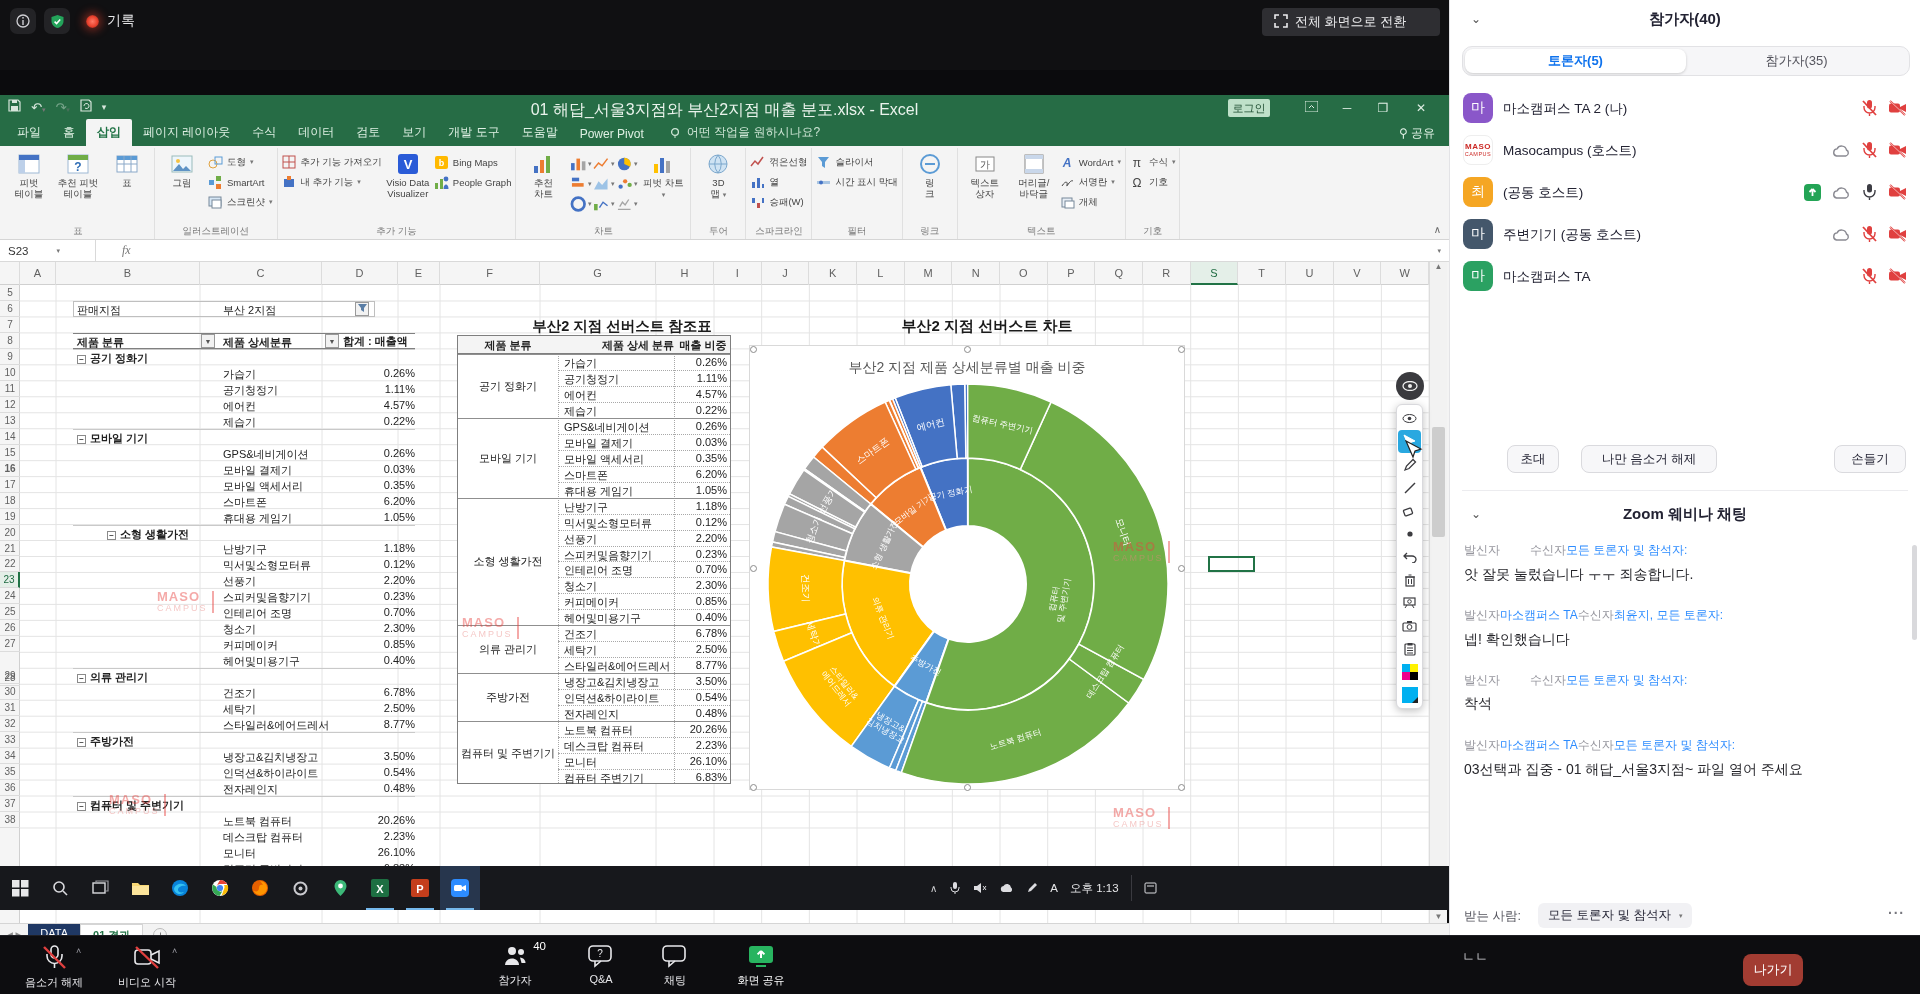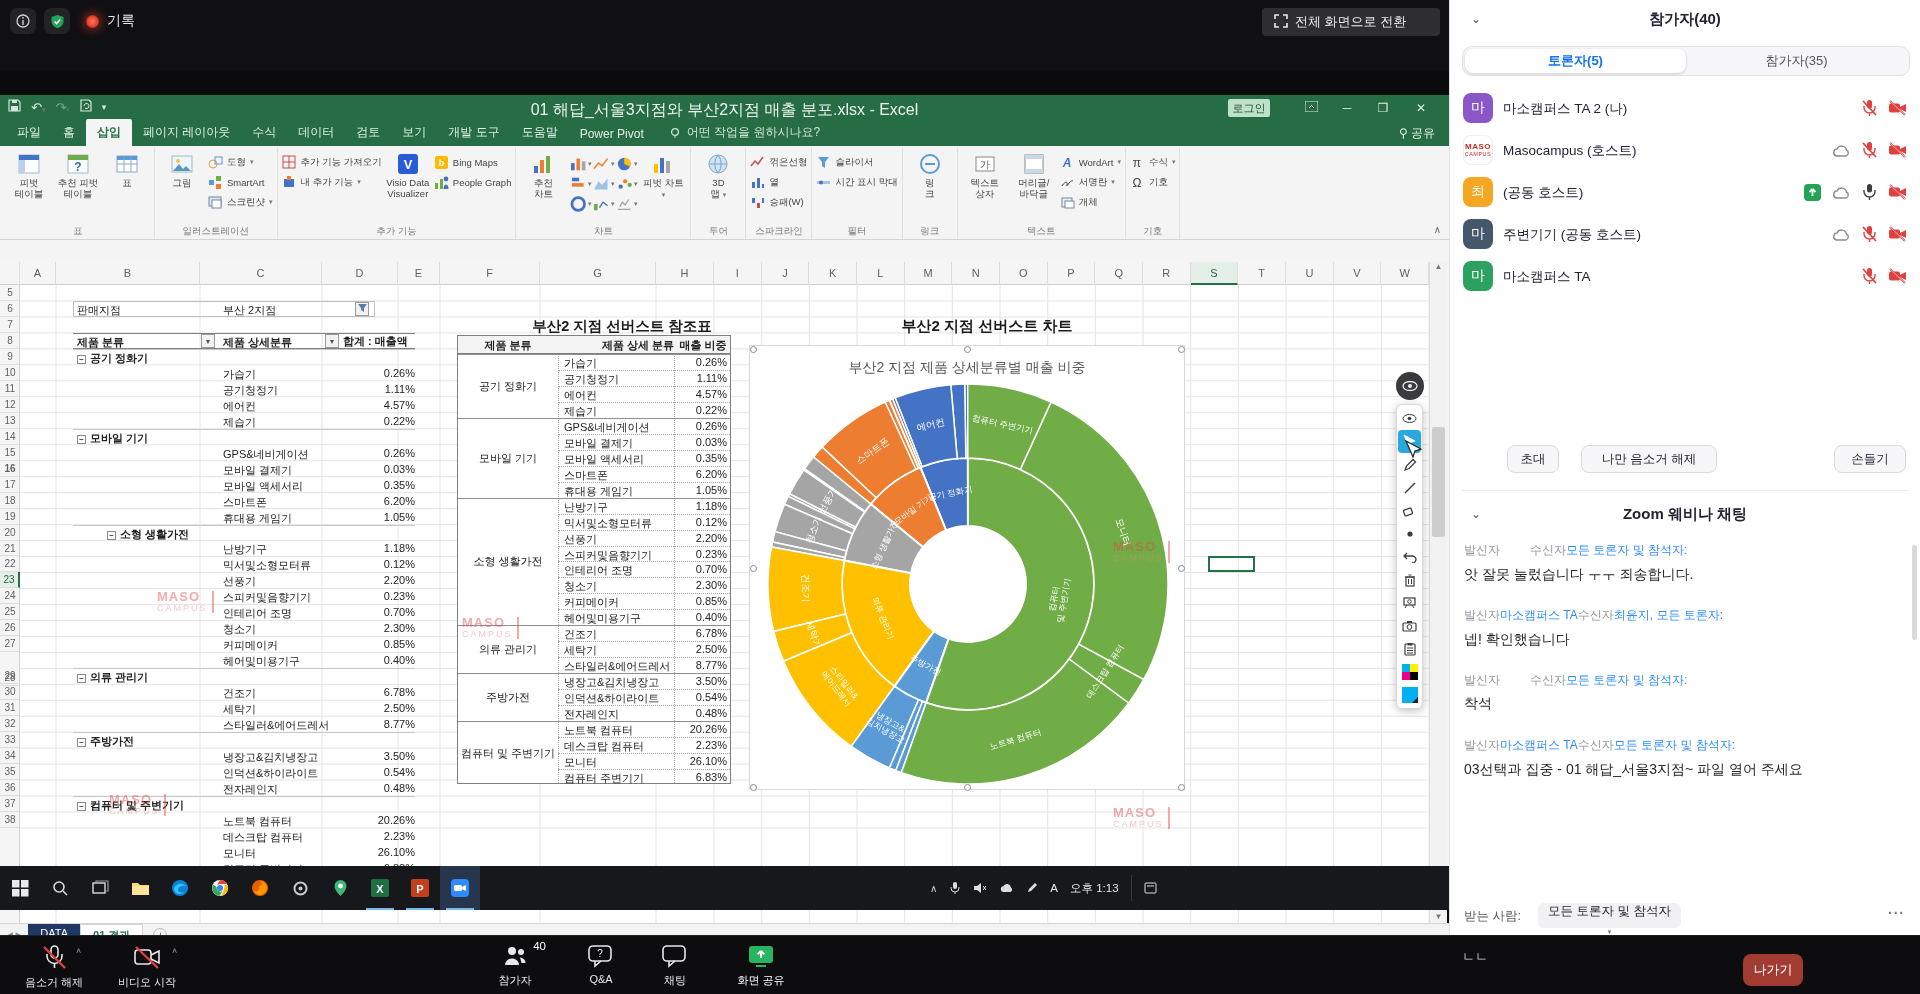--- a/index.html
+++ b/index.html
@@ -555,6 +555,15 @@
           <div class="glabel">기호</div>
         </div>
         <div id="ribbon-collapse">∧</div>
+    </div>
+    <div id="fxbar">
+      <div id="namebox">
+          <span>S23</span>
+          <span class="arrow">▾</span>
+        </div>
+      <span id="fx">fx</span>
+      <div style="flex:1;"></div>
+      <span class="arrow" style="margin-right:8px;">▾</span>
     </div>
 
     <div id="sheet">

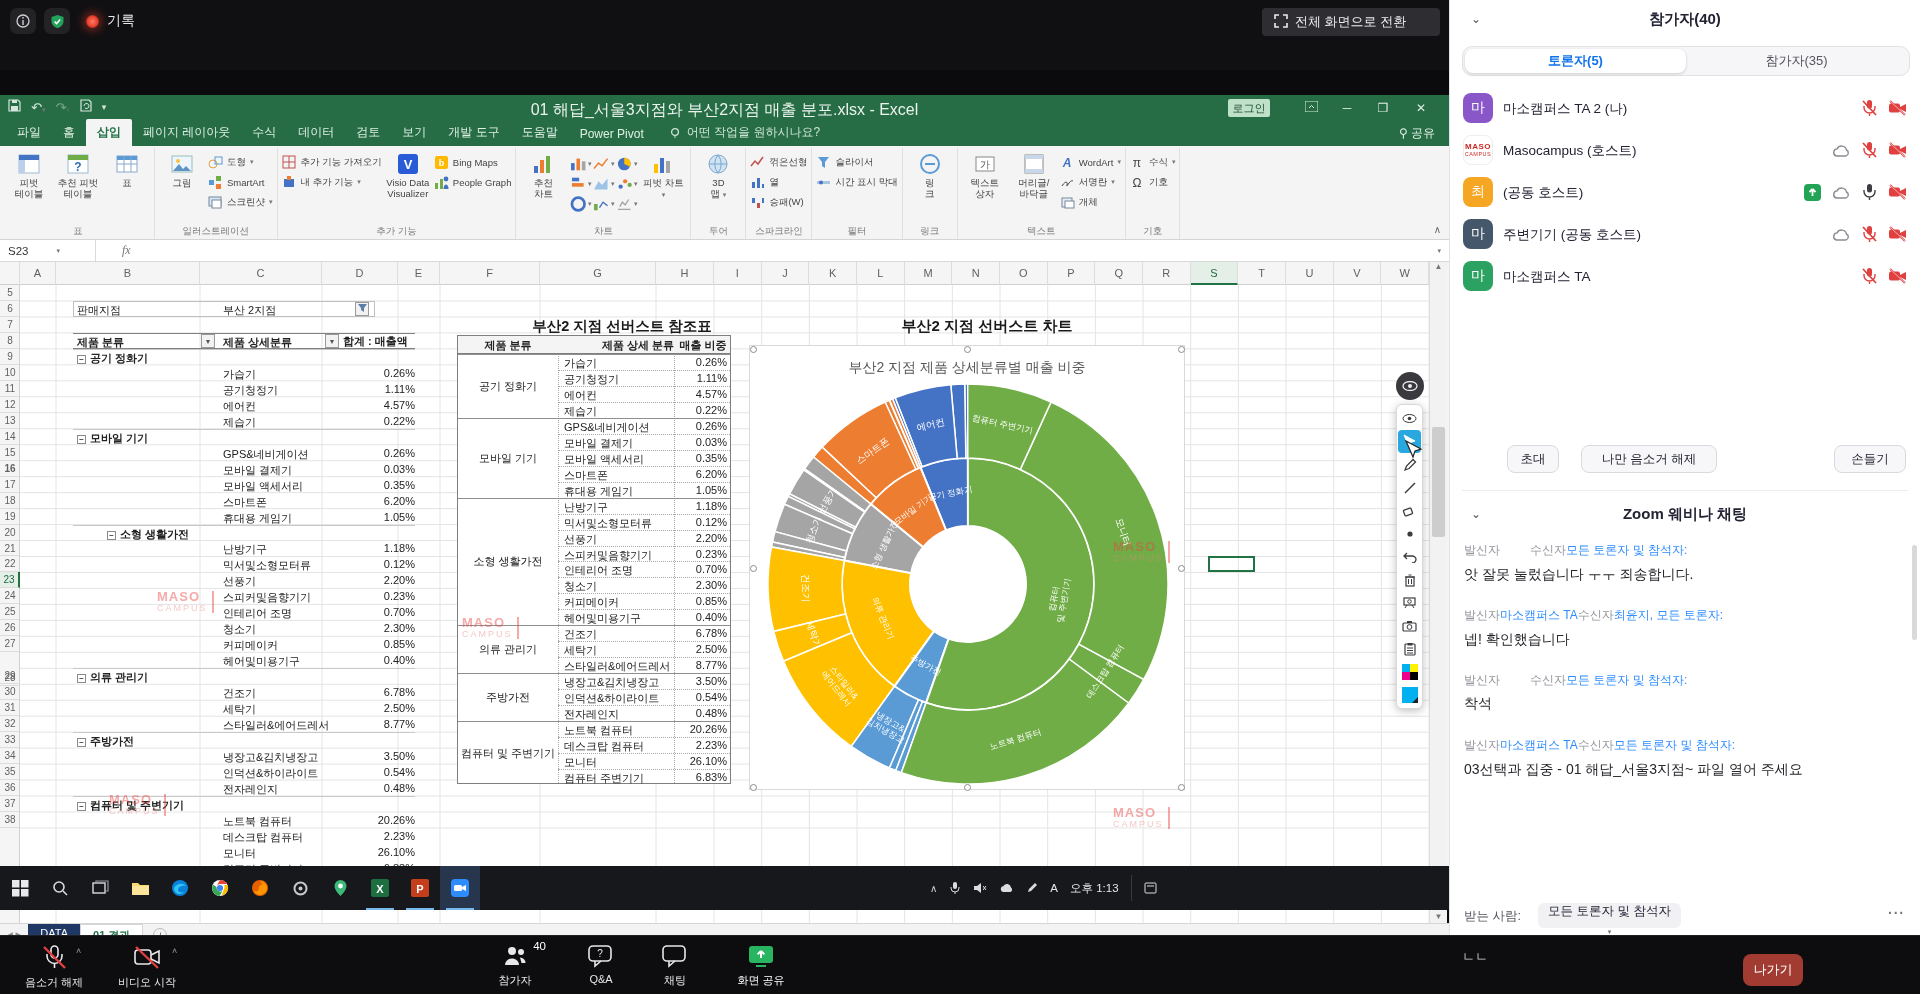--- a/index.html
+++ b/index.html
@@ -132,7 +132,7 @@
   #p-scroll { position:absolute; right:3px; top:545px; width:5px; height:95px; background:#d9d9dc; border-radius:3px; }
   #compose { position:absolute; left:0; top:900px; width:471px; height:35px; }
   #compose .lbl { position:absolute; left:14px; top:8px; font-size:12.5px; color:#55555e; }
-  #compose .pill { position:absolute; left:88px; top:3px; height:25px; background:#f1f1f4; border-radius:6px; font-size:12.5px; color:#232333; display:flex; align-items:center; padding:0 10px; gap:8px;flex-direction:column; }
+  #compose .pill { position:absolute; left:88px; top:3px; height:25px; background:#f1f1f4; border-radius:6px; font-size:12.5px; color:#232333; display:flex; align-items:center; padding:8px 10px; gap:8px; }
   #compose .more { position:absolute; right:16px; top:5px; color:#77777e; font-size:14px; font-weight:bold; letter-spacing:1px; }
 </style>
 </head>

